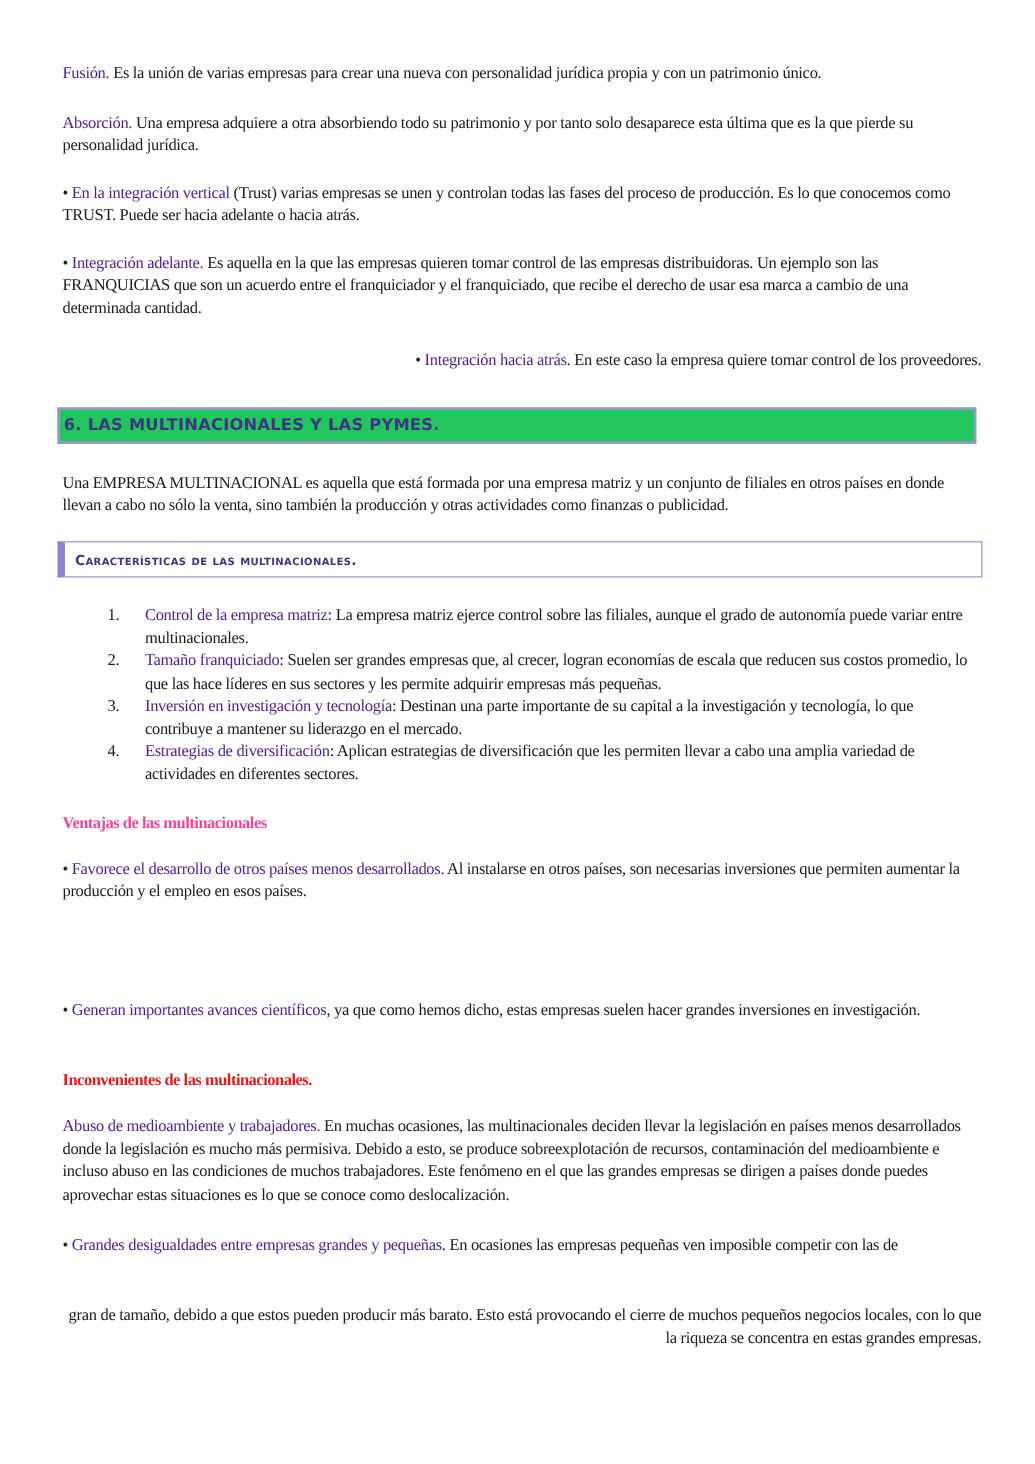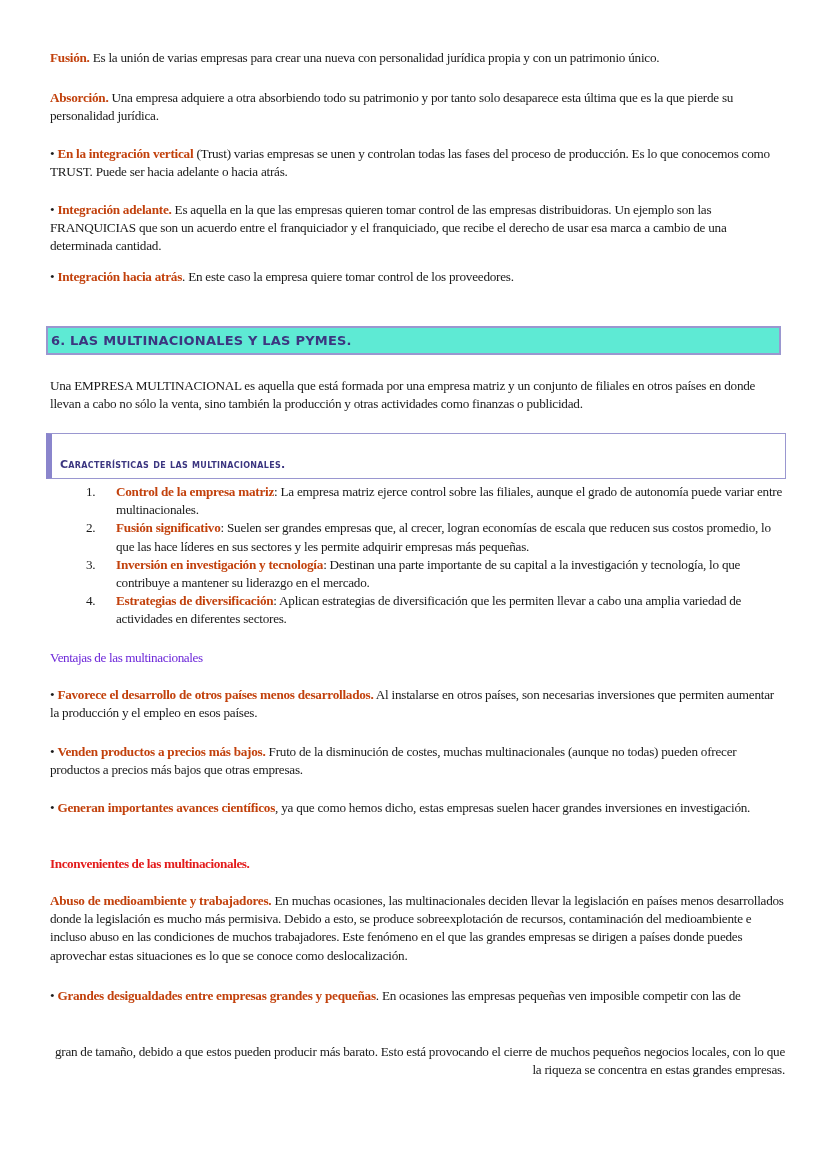--- a/index.html
+++ b/index.html
@@ -14,7 +14,7 @@
     }
     .page { position: absolute; left: 0; top: 0; width: 828px; height: 1171px; }
     .blk { position: absolute; left: 50px; width: 735px; letter-spacing: -0.25px; }
-    .term { color: #c2410c; font-weight: bold; }
+    .term { color: #4c1d95; }
     .h-green { color: #6d28d9; font-weight: normal; letter-spacing: -0.4px; }
     .h-red { color: #e31b1b; font-weight: bold; letter-spacing: -0.4px; }
     .bullet { color: #1a1a1a; margin-right: 3px; }

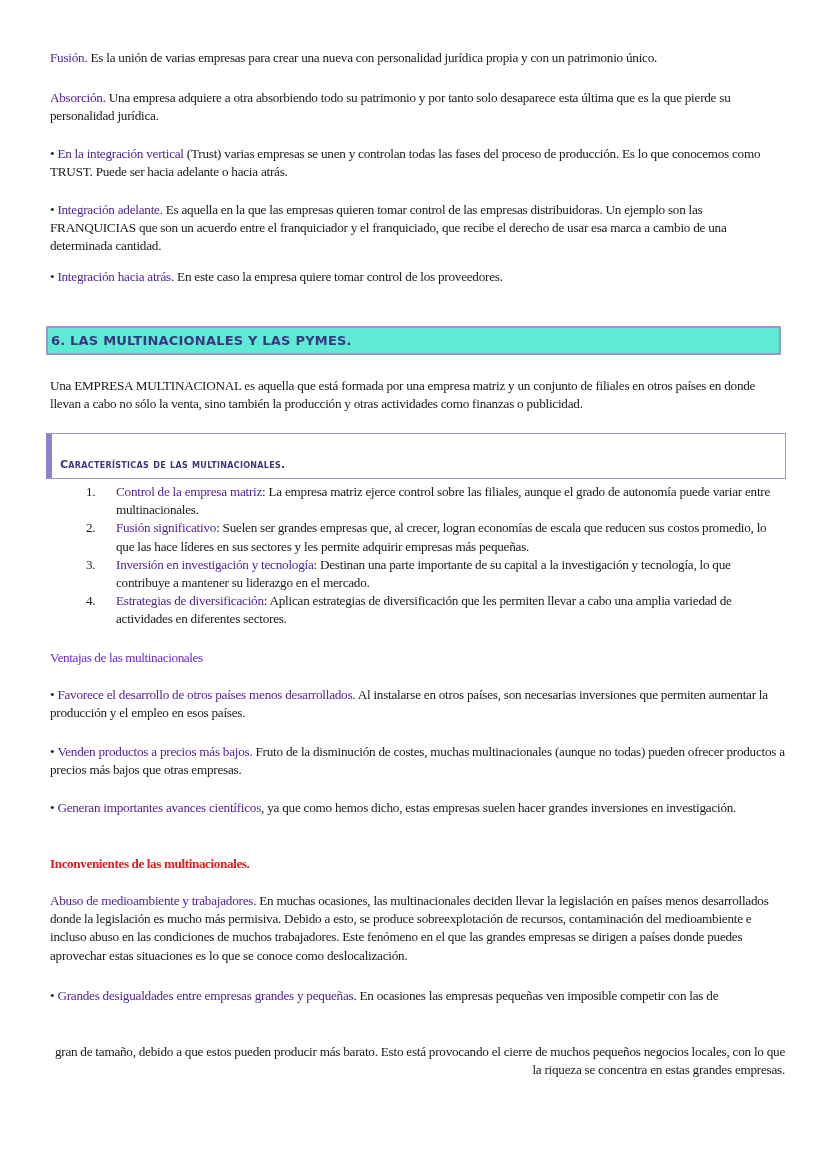--- a/index.html
+++ b/index.html
@@ -70,7 +70,7 @@
     <span class="bullet">•</span><span class="term">En la integración vertical</span><span> (Trust) varias empresas se unen y controlan todas las fases del proceso de producción. Es lo que conocemos como TRUST. Puede ser hacia adelante o hacia atrás.</span>
   </p>
 
-  <p class="blk" style="top:268px;">
+  <p class="blk" style="top:279px;text-align:right;">
     <span class="bullet">•</span><span class="term">Integración hacia atrás</span><span>. En este caso la empresa quiere tomar control de los proveedores.</span>
   </p>
 

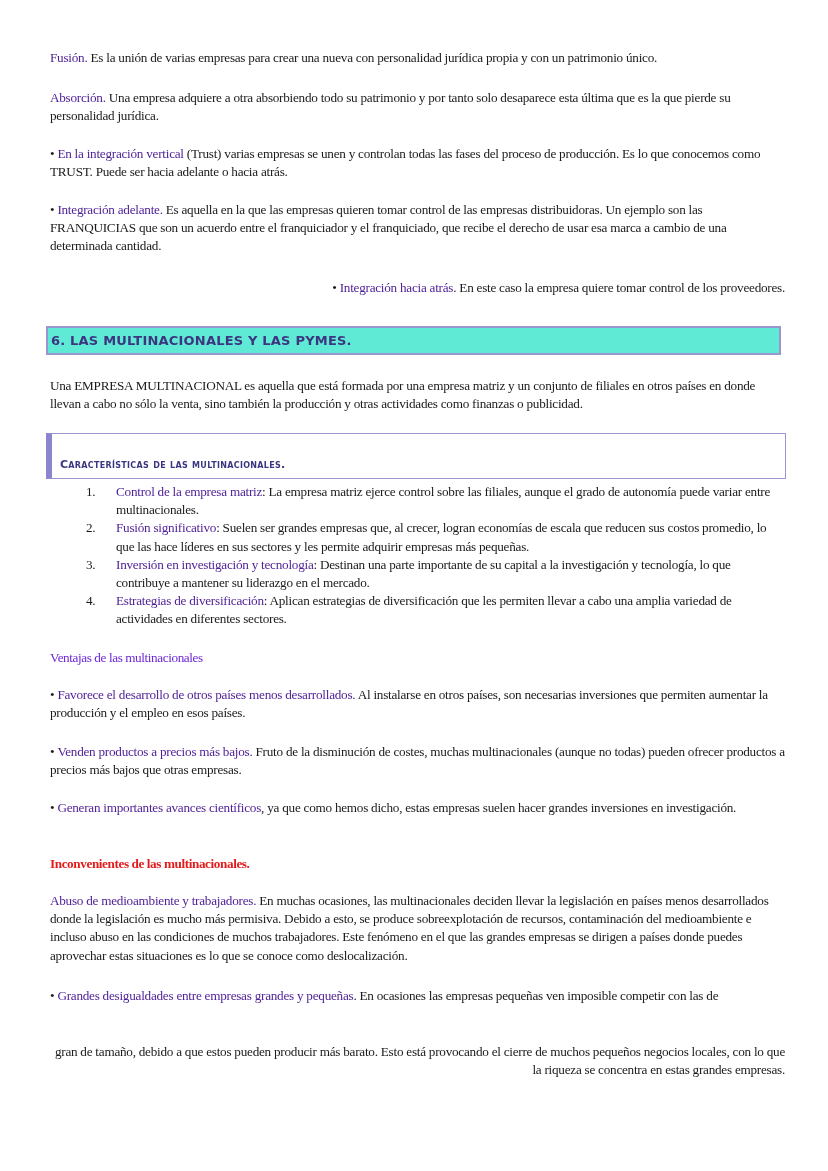--- a/index.html
+++ b/index.html
@@ -21,7 +21,7 @@
 
     .section-heading {
       position: absolute; left: 46px; width: 735px; height: 29px;
-      background: #5eead4;
+      background: #22c55e;
       border: 2px solid #9a97d0;
       padding: 4px 3px;
       font-family: "DejaVu Sans", sans-serif;

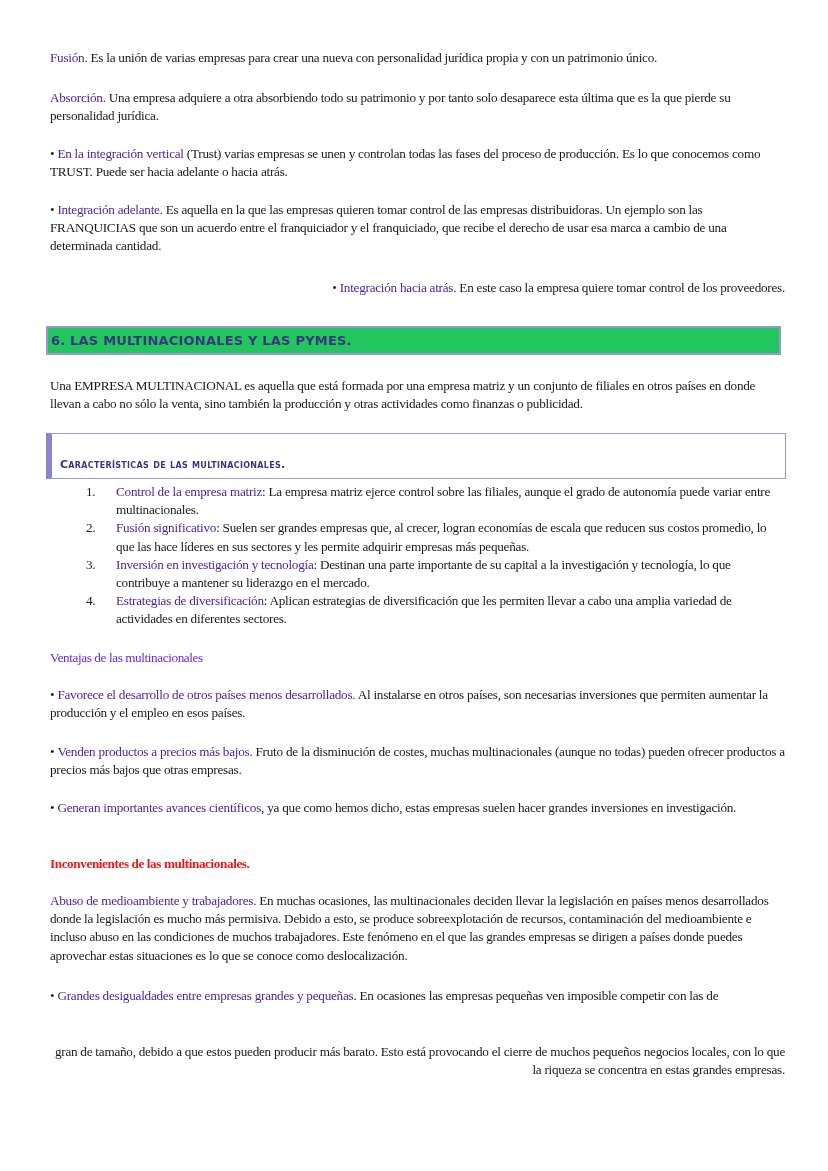--- a/index.html
+++ b/index.html
@@ -36,7 +36,7 @@
       background: #ffffff;
       border: 1px solid #9a97d0;
       border-left: 6px solid #8a85cc;
-      padding: 22px 8px;
+      padding: 6px 8px;
       font-family: "DejaVu Sans", sans-serif;
       font-weight: bold;
       font-size: 11px;

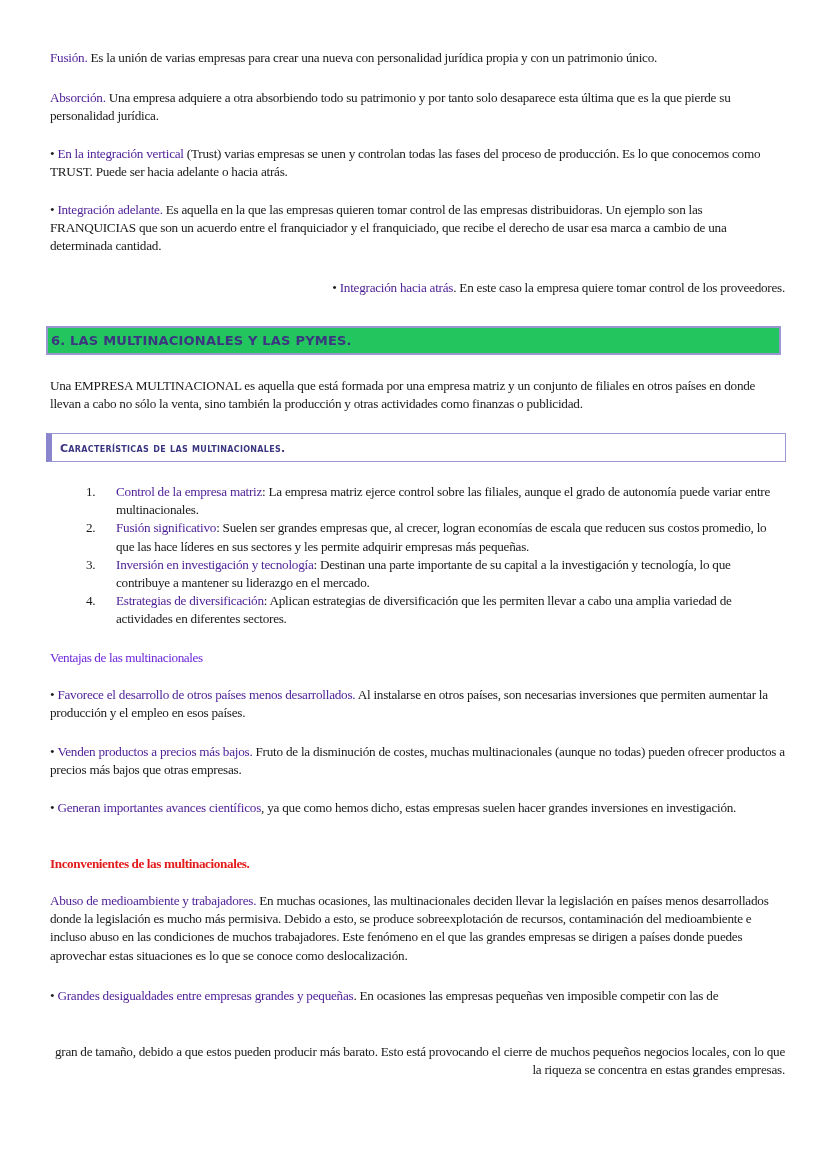--- a/index.html
+++ b/index.html
@@ -91,7 +91,7 @@
       <span class="num">1.</span><span class="term">Control de la empresa matriz</span><span>: La empresa matriz ejerce control sobre las filiales, aunque el grado de autonomía puede variar entre multinacionales.</span>
     </li>
     <li>
-      <span class="num">2.</span><span class="term">Fusión significativo</span><span>: Suelen ser grandes empresas que, al crecer, logran economías de escala que reducen sus costos promedio, lo que las hace líderes en sus sectores y les permite adquirir empresas más pequeñas.</span>
+      <span class="num">2.</span><span class="term">Tamaño franquiciado</span><span>: Suelen ser grandes empresas que, al crecer, logran economías de escala que reducen sus costos promedio, lo que las hace líderes en sus sectores y les permite adquirir empresas más pequeñas.</span>
     </li>
     <li>
       <span class="num">3.</span><span class="term">Inversión en investigación y tecnología</span><span>: Destinan una parte importante de su capital a la investigación y tecnología, lo que contribuye a mantener su liderazgo en el mercado.</span>

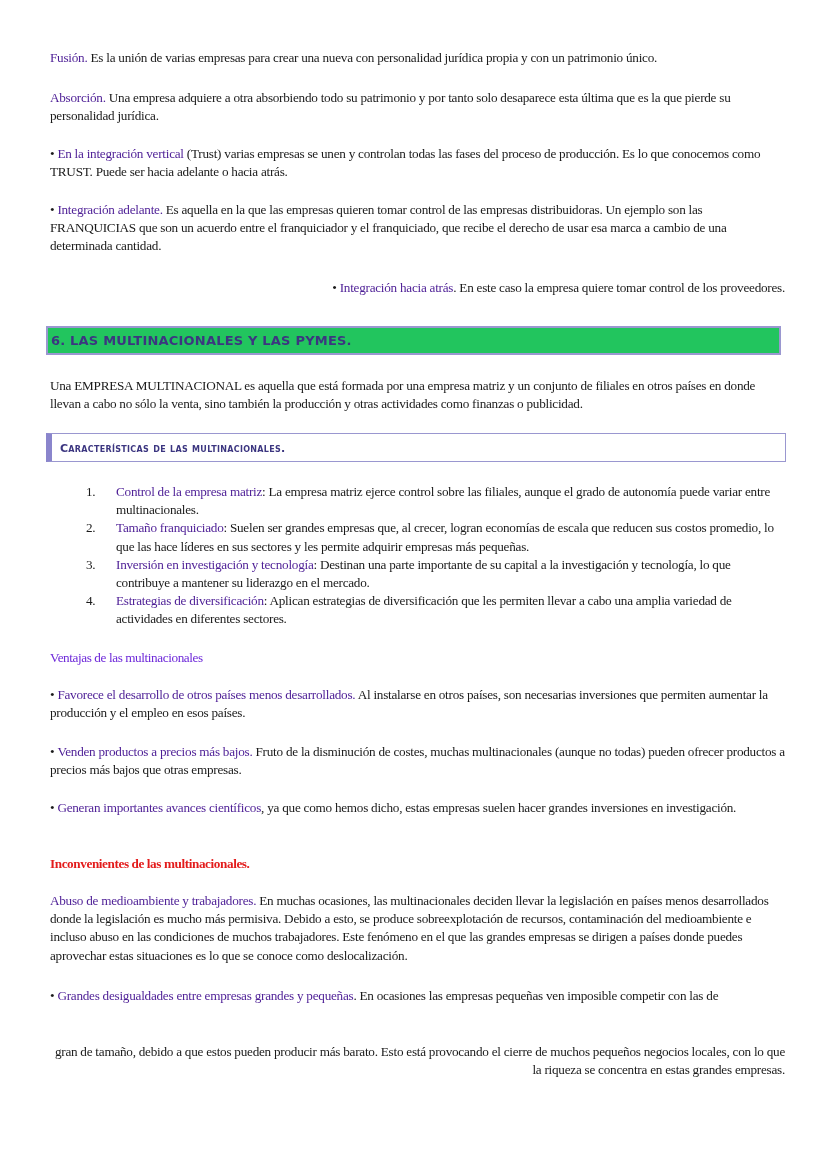--- a/index.html
+++ b/index.html
@@ -15,7 +15,7 @@
     .page { position: absolute; left: 0; top: 0; width: 828px; height: 1171px; }
     .blk { position: absolute; left: 50px; width: 735px; letter-spacing: -0.25px; }
     .term { color: #4c1d95; }
-    .h-green { color: #6d28d9; font-weight: normal; letter-spacing: -0.4px; }
+    .h-green { color: #ec4899; font-weight: bold; letter-spacing: -0.4px; }
     .h-red { color: #e31b1b; font-weight: bold; letter-spacing: -0.4px; }
     .bullet { color: #1a1a1a; margin-right: 3px; }
 

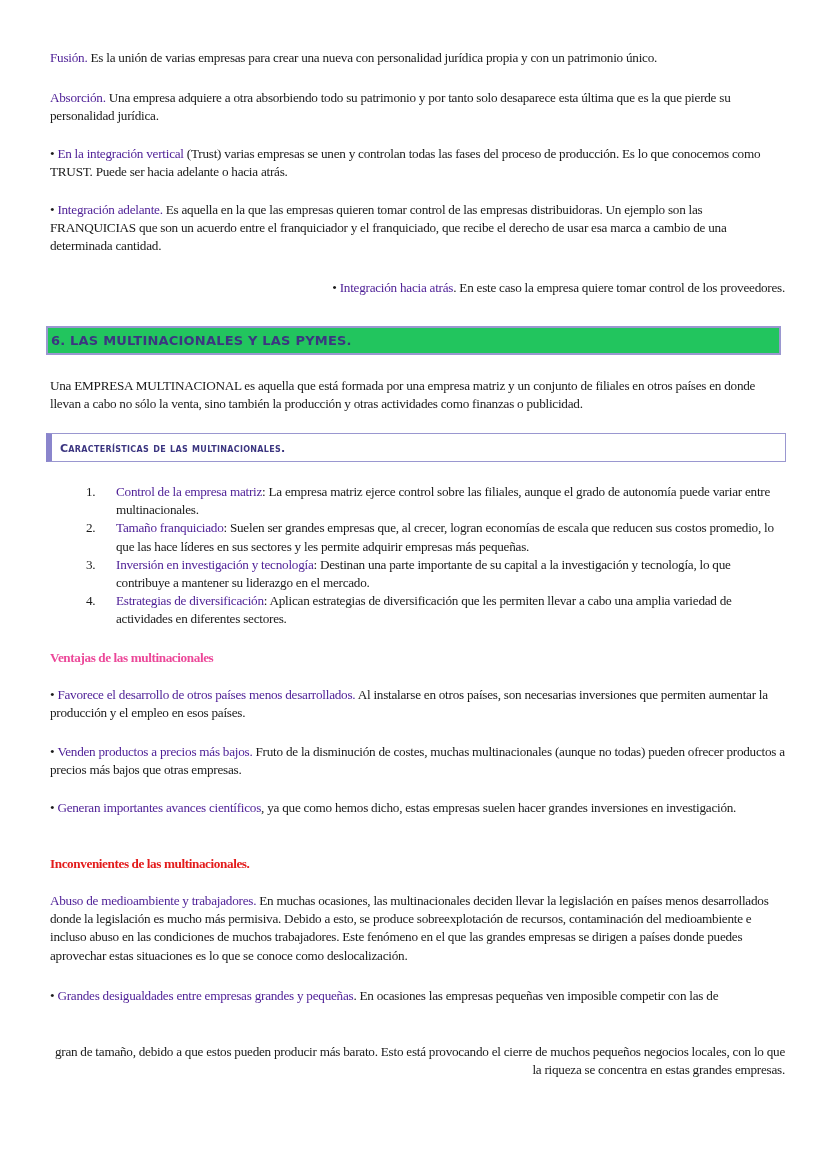--- a/index.html
+++ b/index.html
@@ -107,9 +107,6 @@
     <span class="bullet">•</span><span class="term">Favorece el desarrollo de otros países menos desarrollados.</span><span> Al instalarse en otros países, son necesarias inversiones que permiten aumentar la producción y el empleo en esos países.</span>
   </p>
 
-  <p class="blk" style="top:743px;">
-    <span class="bullet">•</span><span class="term">Venden productos a precios más bajos.</span><span> Fruto de la disminución de costes, muchas multinacionales (aunque no todas) pueden ofrecer productos a precios más bajos que otras empresas.</span>
-  </p>
 
   <p class="blk h-red" style="top:855px;">Inconvenientes de las multinacionales.</p>
 

